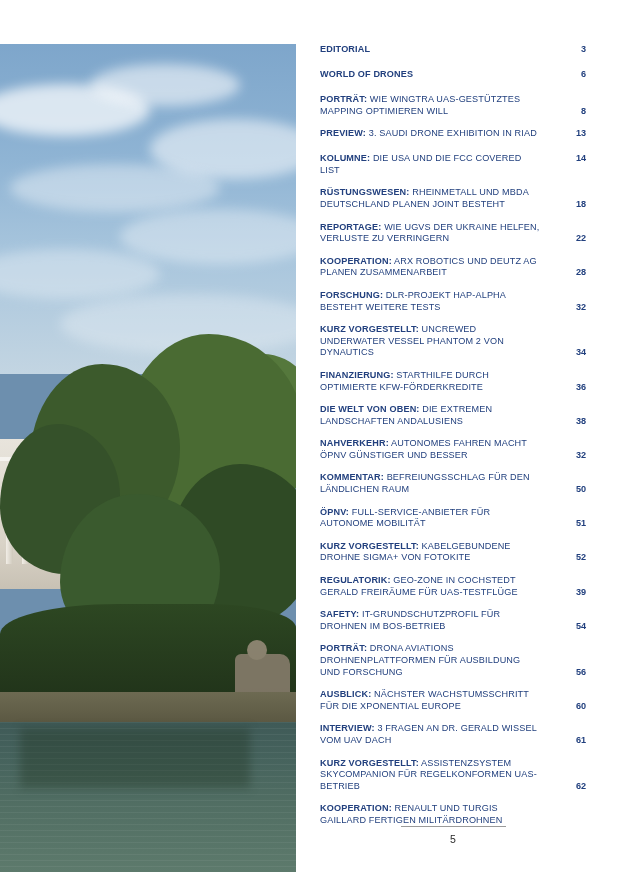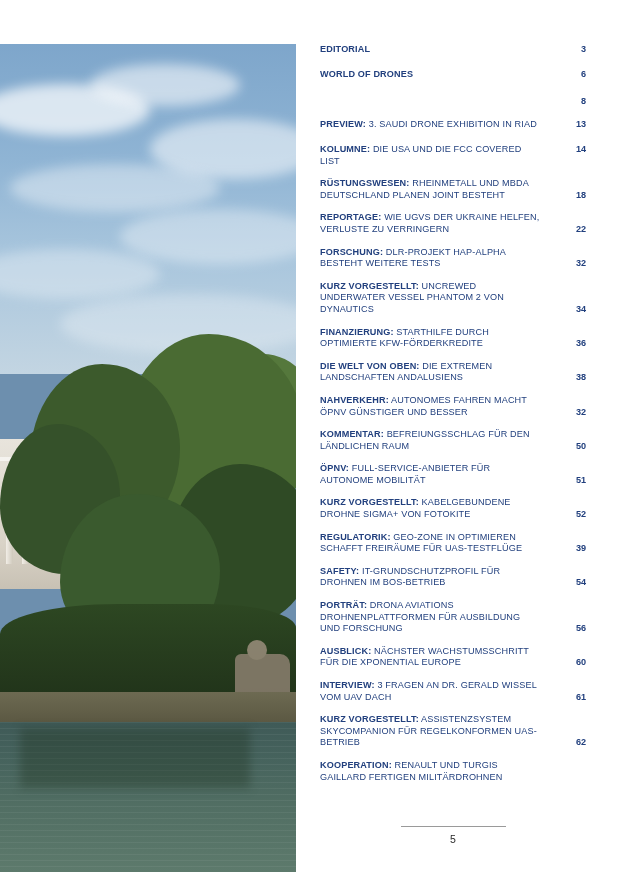--- a/index.html
+++ b/index.html
@@ -263,6 +263,7 @@
         <span class="page-num">6</span>
       </div>
       <div class="entry">
+        <span class="text"><span class="lead">PORTRÄT:</span><span class="rest"> WIE WINGTRA UAS-GESTÜTZTES MAPPING OPTIMIEREN WILL</span></span>
         <span class="page-num">8</span>
       </div>
       <div class="entry single">

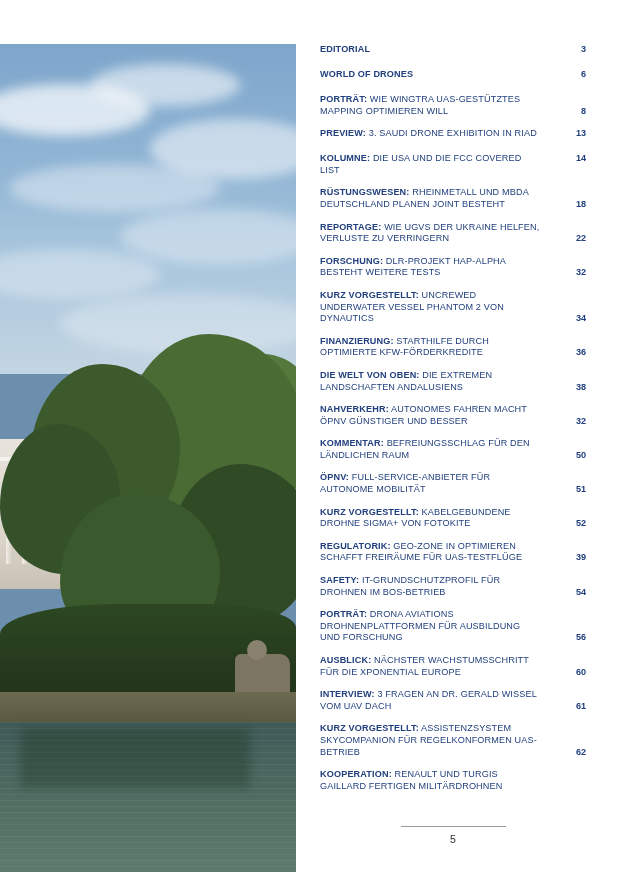--- a/index.html
+++ b/index.html
@@ -283,6 +283,10 @@
         <span class="page-num">22</span>
       </div>
       <div class="entry">
+        <span class="text"><span class="lead">KOOPERATION:</span><span class="rest"> ARX ROBOTICS UND DEUTZ AG PLANEN ZUSAMMENARBEIT</span></span>
+        <span class="page-num">28</span>
+      </div>
+      <div class="entry">
         <span class="text"><span class="lead">FORSCHUNG:</span><span class="rest"> DLR-PROJEKT HAP-ALPHA BESTEHT WEITERE TESTS</span></span>
         <span class="page-num">32</span>
       </div>

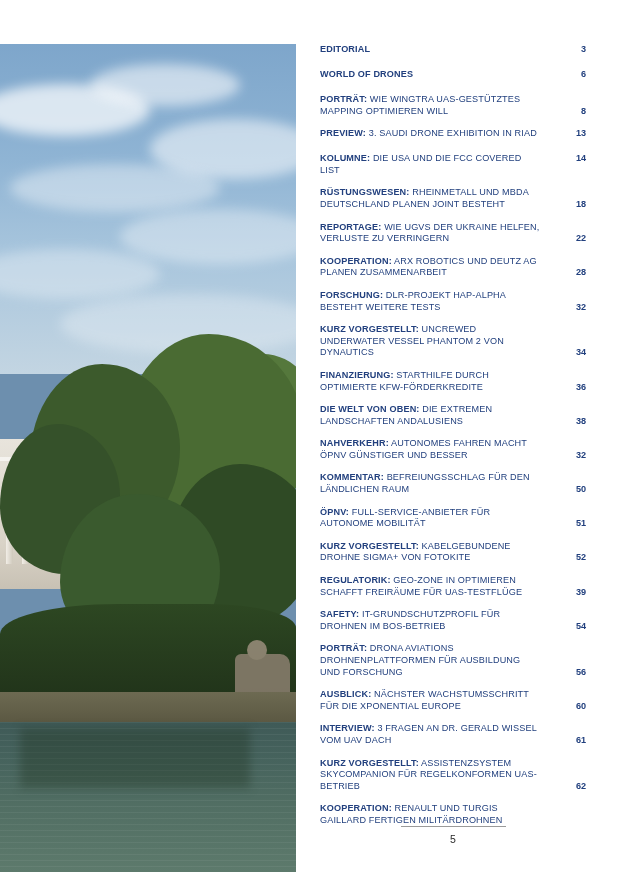--- a/index.html
+++ b/index.html
@@ -319,7 +319,7 @@
         <span class="page-num">52</span>
       </div>
       <div class="entry">
-        <span class="text"><span class="lead">REGULATORIK:</span><span class="rest"> GEO-ZONE IN OPTIMIEREN SCHAFFT FREIRÄUME FÜR UAS-TESTFLÜGE</span></span>
+        <span class="text"><span class="lead">REGULATORIK:</span><span class="rest"> GEO-ZONE IN COCHSTEDT GERALD FREIRÄUME FÜR UAS-TESTFLÜGE</span></span>
         <span class="page-num">39</span>
       </div>
       <div class="entry">

